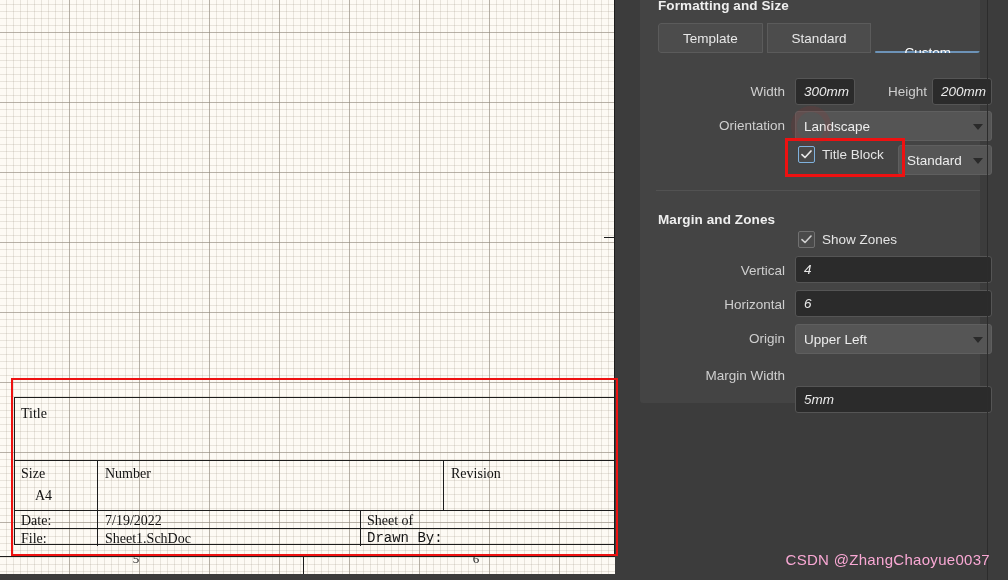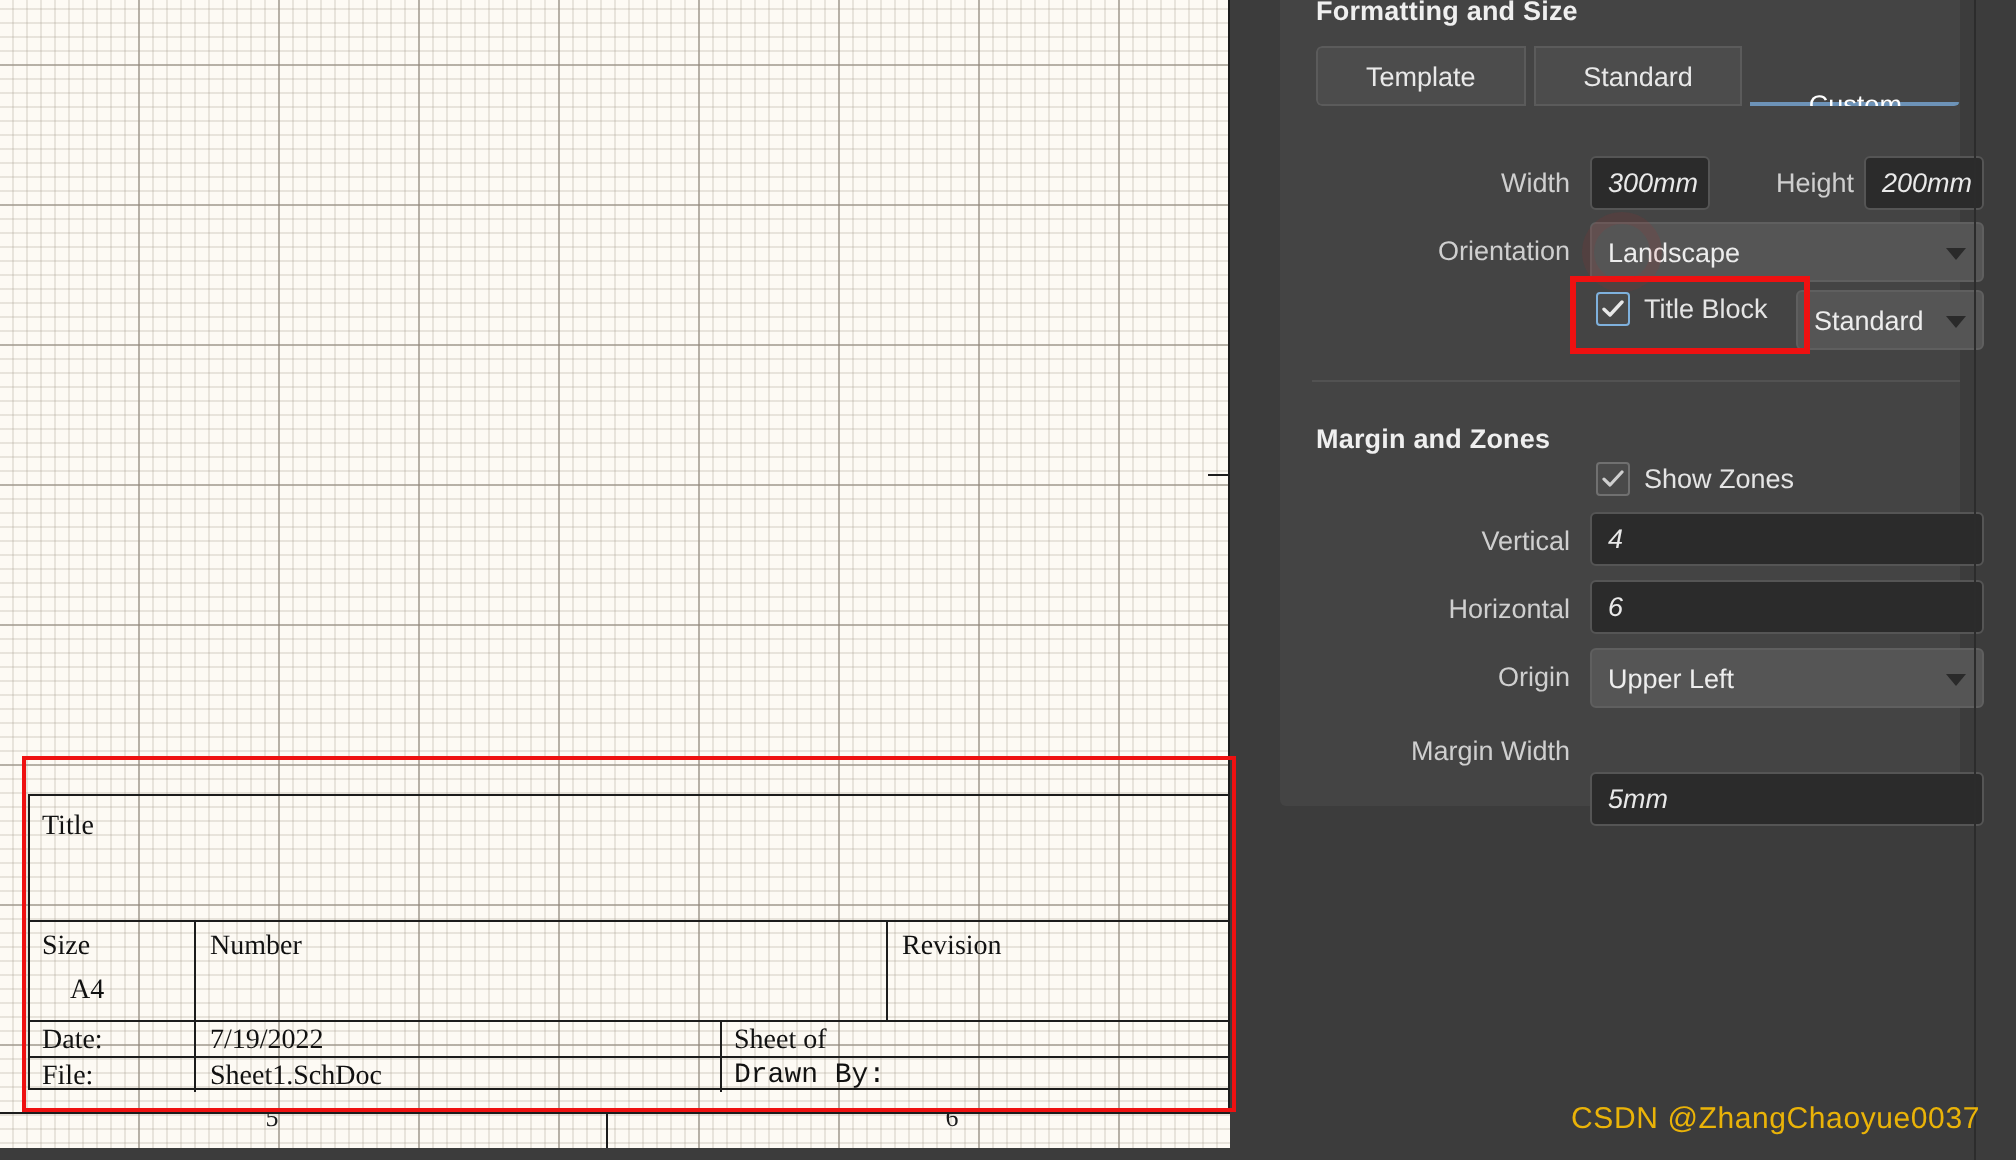--- a/index.html
+++ b/index.html
@@ -210,7 +210,7 @@
 
   .csdn-wm {
     position: absolute; right: 18px; bottom: 12px;
-    font-size: 15px; color: #eab308;
+    font-size: 15px; color: #f9a8d4;
     letter-spacing: .3px;
     white-space: nowrap;
   }

